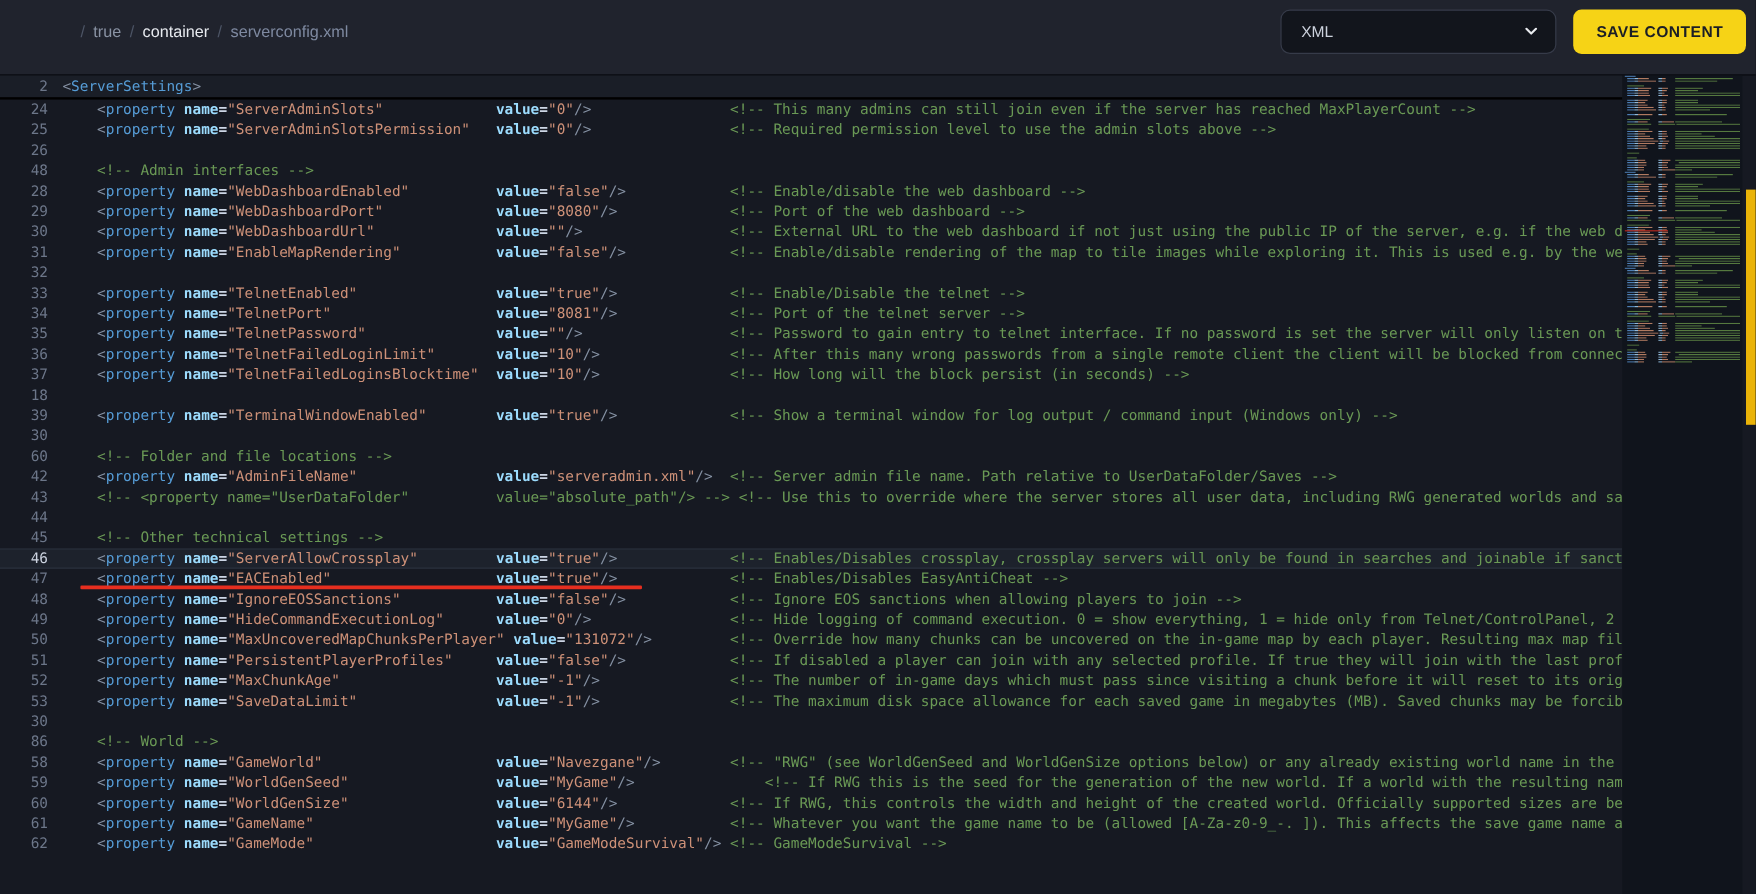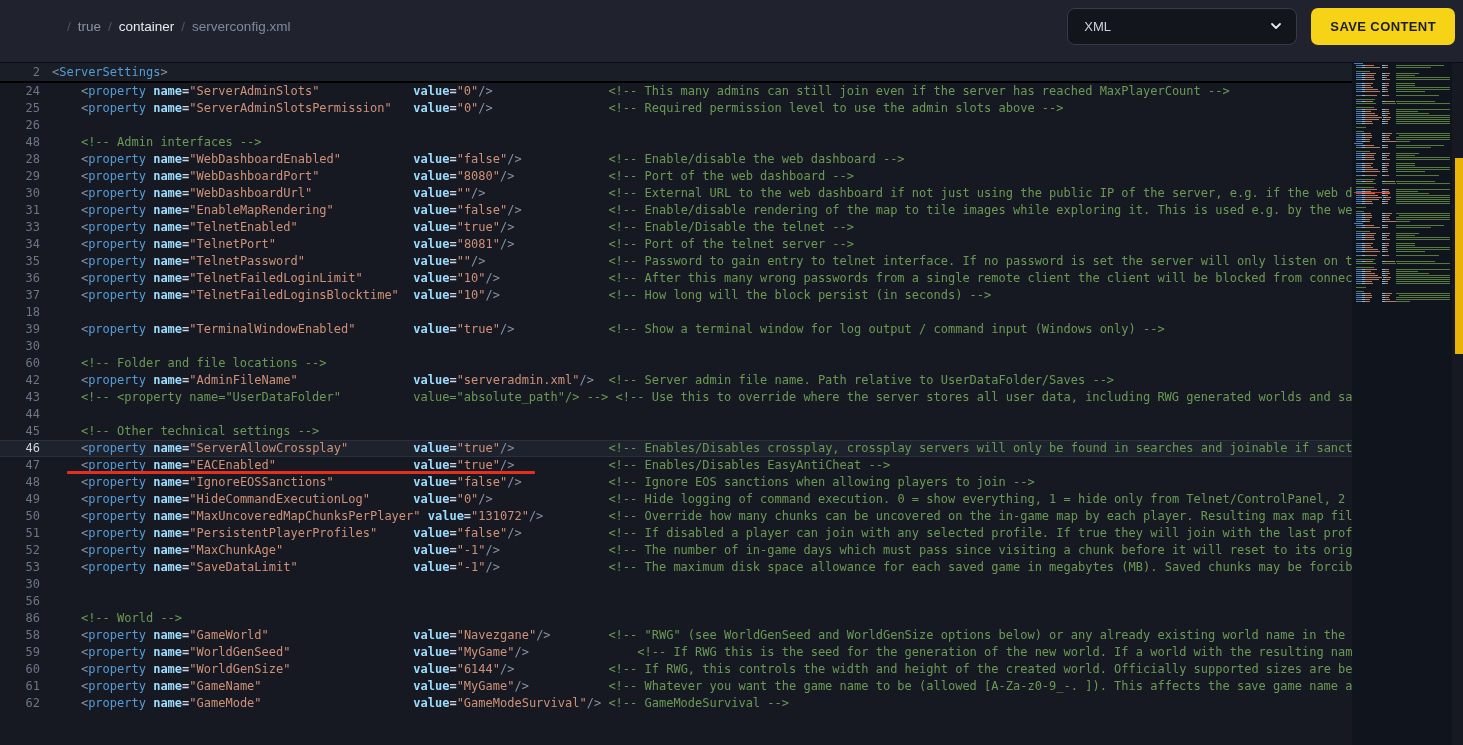--- a/index.html
+++ b/index.html
@@ -79,6 +79,7 @@
       <div class="row"><span class="ln">29</span><span>    </span><span class="p">&lt;</span><span class="t">property</span><span> </span><span class="a">name</span><span class="eq">=</span><span class="s">"WebDashboardPort"</span><span>             </span><span class="a">value</span><span class="eq">=</span><span class="s">"8080"</span><span class="p">/&gt;</span><span>             </span><span class="c">&lt;!-- Port of the web dashboard --&gt;</span></div>
       <div class="row"><span class="ln">30</span><span>    </span><span class="p">&lt;</span><span class="t">property</span><span> </span><span class="a">name</span><span class="eq">=</span><span class="s">"WebDashboardUrl"</span><span>              </span><span class="a">value</span><span class="eq">=</span><span class="s">""</span><span class="p">/&gt;</span><span>                 </span><span class="c">&lt;!-- External URL to the web dashboard if not just using the public IP of the server, e.g. if the web dashbo</span></div>
       <div class="row"><span class="ln">31</span><span>    </span><span class="p">&lt;</span><span class="t">property</span><span> </span><span class="a">name</span><span class="eq">=</span><span class="s">"EnableMapRendering"</span><span>           </span><span class="a">value</span><span class="eq">=</span><span class="s">"false"</span><span class="p">/&gt;</span><span>            </span><span class="c">&lt;!-- Enable/disable rendering of the map to tile images while exploring it. This is used e.g. by the web das</span></div>
+      <div class="row"><span class="ln">32</span></div>
       <div class="row"><span class="ln">33</span><span>    </span><span class="p">&lt;</span><span class="t">property</span><span> </span><span class="a">name</span><span class="eq">=</span><span class="s">"TelnetEnabled"</span><span>                </span><span class="a">value</span><span class="eq">=</span><span class="s">"true"</span><span class="p">/&gt;</span><span>             </span><span class="c">&lt;!-- Enable/Disable the telnet --&gt;</span></div>
       <div class="row"><span class="ln">34</span><span>    </span><span class="p">&lt;</span><span class="t">property</span><span> </span><span class="a">name</span><span class="eq">=</span><span class="s">"TelnetPort"</span><span>                   </span><span class="a">value</span><span class="eq">=</span><span class="s">"8081"</span><span class="p">/&gt;</span><span>             </span><span class="c">&lt;!-- Port of the telnet server --&gt;</span></div>
       <div class="row"><span class="ln">35</span><span>    </span><span class="p">&lt;</span><span class="t">property</span><span> </span><span class="a">name</span><span class="eq">=</span><span class="s">"TelnetPassword"</span><span>               </span><span class="a">value</span><span class="eq">=</span><span class="s">""</span><span class="p">/&gt;</span><span>                 </span><span class="c">&lt;!-- Password to gain entry to telnet interface. If no password is set the server will only listen on the lo</span></div>

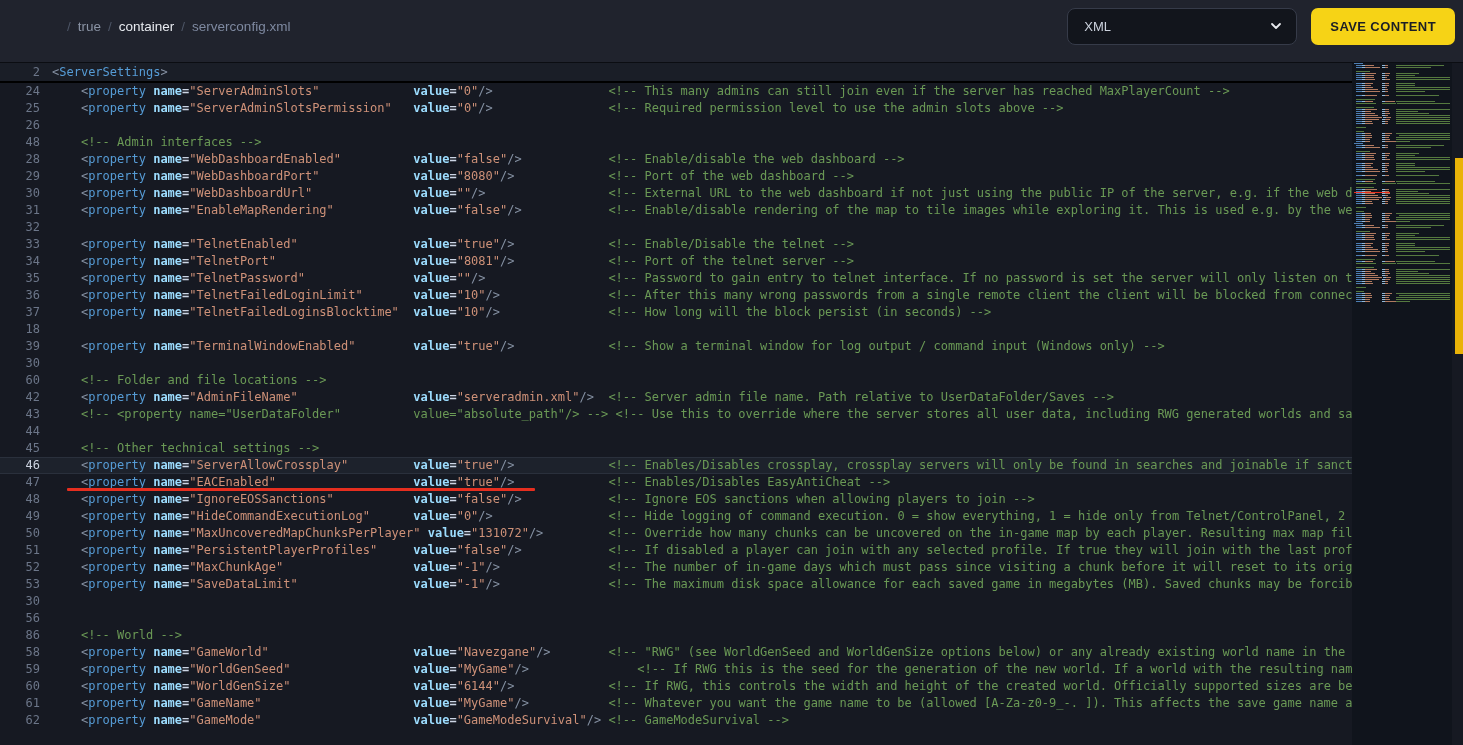--- a/index.html
+++ b/index.html
@@ -102,7 +102,6 @@
       <div class="row"><span class="ln">52</span><span>    </span><span class="p">&lt;</span><span class="t">property</span><span> </span><span class="a">name</span><span class="eq">=</span><span class="s">"MaxChunkAge"</span><span>                  </span><span class="a">value</span><span class="eq">=</span><span class="s">"-1"</span><span class="p">/&gt;</span><span>               </span><span class="c">&lt;!-- The number of in-game days which must pass since visiting a chunk before it will reset to its original</span></div>
       <div class="row"><span class="ln">53</span><span>    </span><span class="p">&lt;</span><span class="t">property</span><span> </span><span class="a">name</span><span class="eq">=</span><span class="s">"SaveDataLimit"</span><span>                </span><span class="a">value</span><span class="eq">=</span><span class="s">"-1"</span><span class="p">/&gt;</span><span>               </span><span class="c">&lt;!-- The maximum disk space allowance for each saved game in megabytes (MB). Saved chunks may be forcibly re</span></div>
       <div class="row"><span class="ln">30</span></div>
-      <div class="row"><span class="ln">56</span></div>
       <div class="row"><span class="ln">86</span><span>    </span><span class="c">&lt;!-- World --&gt;</span></div>
       <div class="row"><span class="ln">58</span><span>    </span><span class="p">&lt;</span><span class="t">property</span><span> </span><span class="a">name</span><span class="eq">=</span><span class="s">"GameWorld"</span><span>                    </span><span class="a">value</span><span class="eq">=</span><span class="s">"Navezgane"</span><span class="p">/&gt;</span><span>        </span><span class="c">&lt;!-- "RWG" (see WorldGenSeed and WorldGenSize options below) or any already existing world name in the Worl</span></div>
       <div class="row"><span class="ln">59</span><span>    </span><span class="p">&lt;</span><span class="t">property</span><span> </span><span class="a">name</span><span class="eq">=</span><span class="s">"WorldGenSeed"</span><span>                 </span><span class="a">value</span><span class="eq">=</span><span class="s">"MyGame"</span><span class="p">/&gt;</span><span>               </span><span class="c">&lt;!-- If RWG this is the seed for the generation of the new world. If a world with the resulting name alr</span></div>

